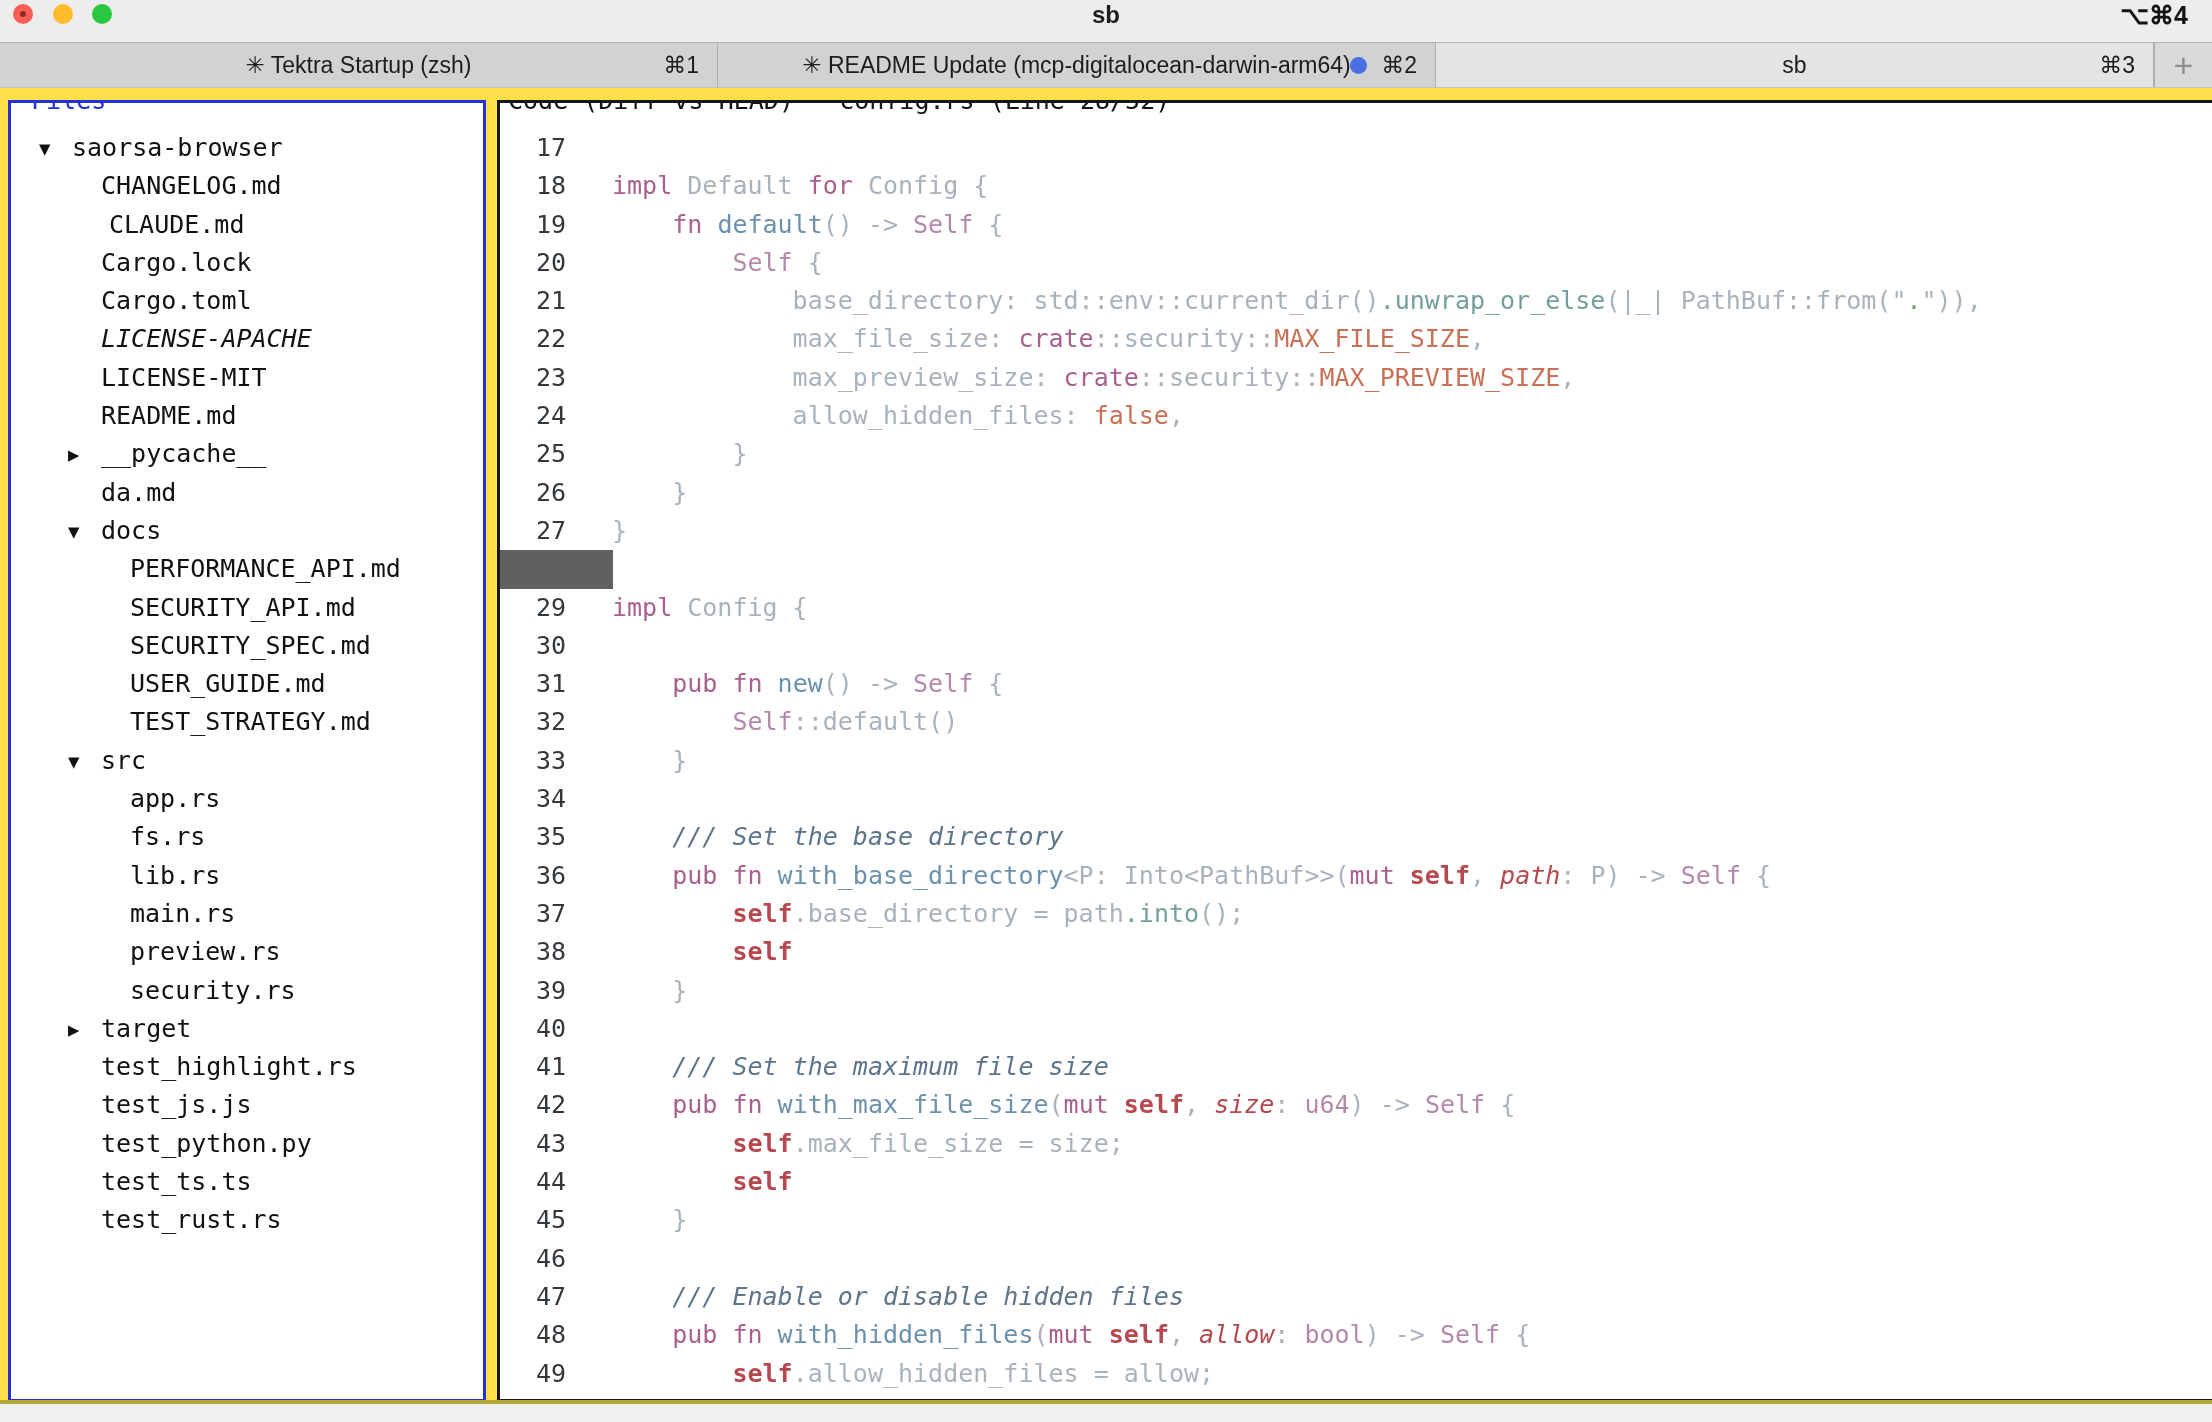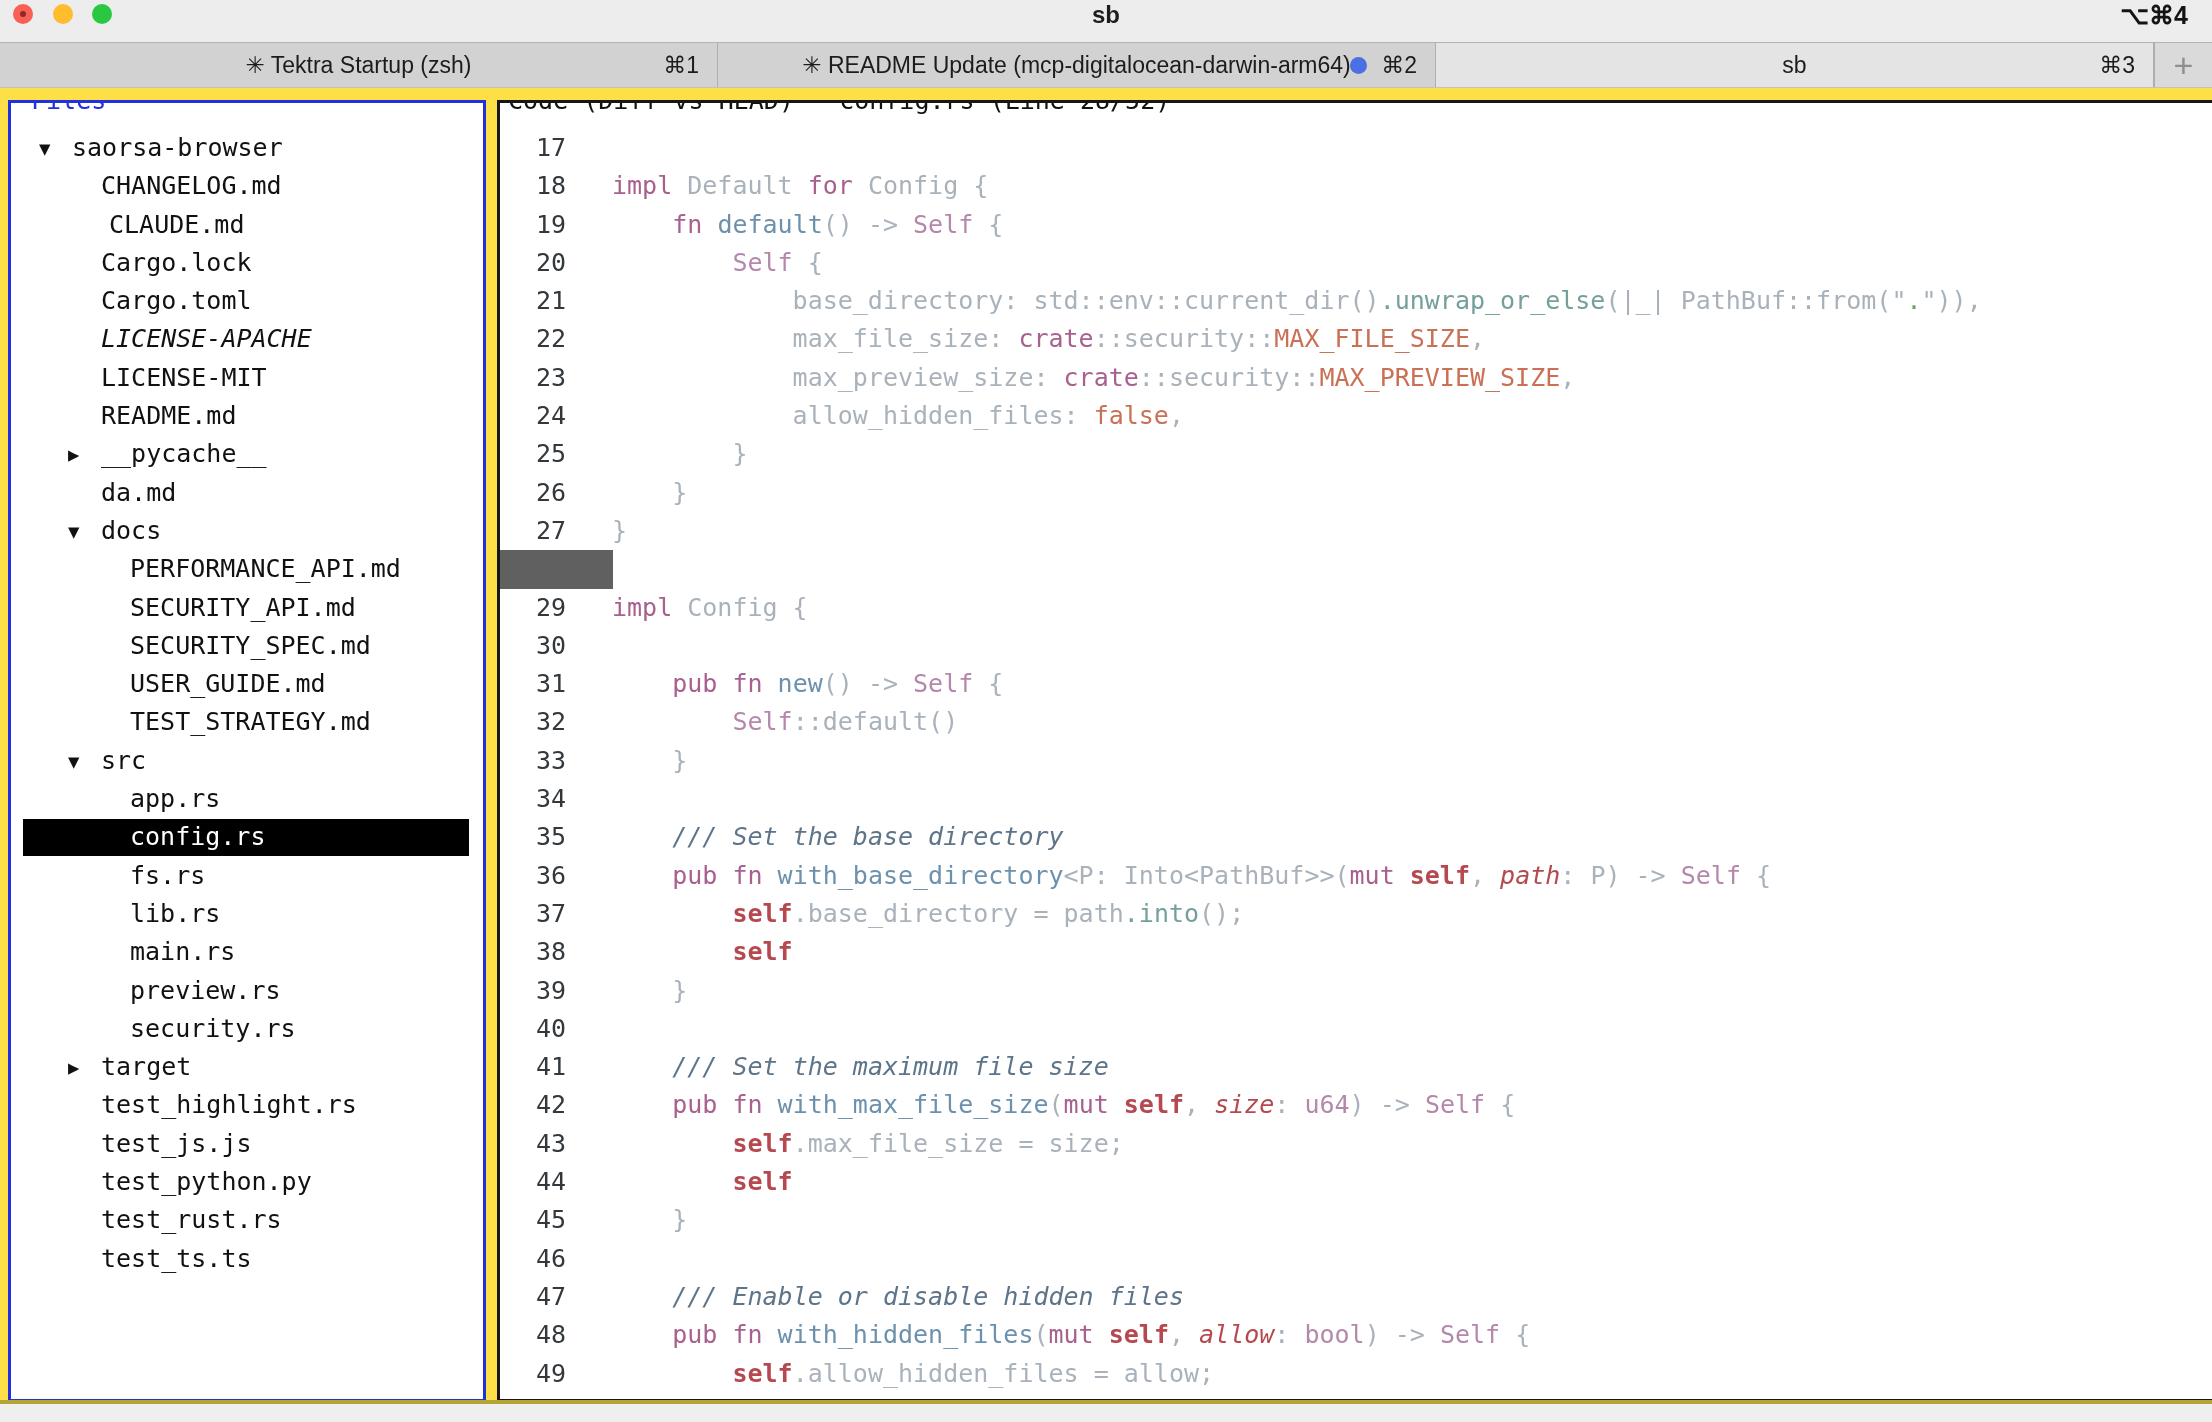--- a/index.html
+++ b/index.html
@@ -129,7 +129,6 @@
         <div class="trow" style="padding-left: 86px;"><span class="arrow"></span><span class="lbl">TEST_STRATEGY.md</span></div>
         <div class="trow" style="padding-left: 57px;"><span class="arrow">▼</span><span class="lbl">src</span></div>
         <div class="trow" style="padding-left: 86px;"><span class="arrow"></span><span class="lbl">app.rs</span></div>
-        <div class="trow sel" style="padding-left: 86px;"><span class="arrow"></span><span class="lbl">config.rs</span></div>
         <div class="trow" style="padding-left: 86px;"><span class="arrow"></span><span class="lbl">fs.rs</span></div>
         <div class="trow" style="padding-left: 86px;"><span class="arrow"></span><span class="lbl">lib.rs</span></div>
         <div class="trow" style="padding-left: 86px;"><span class="arrow"></span><span class="lbl">main.rs</span></div>

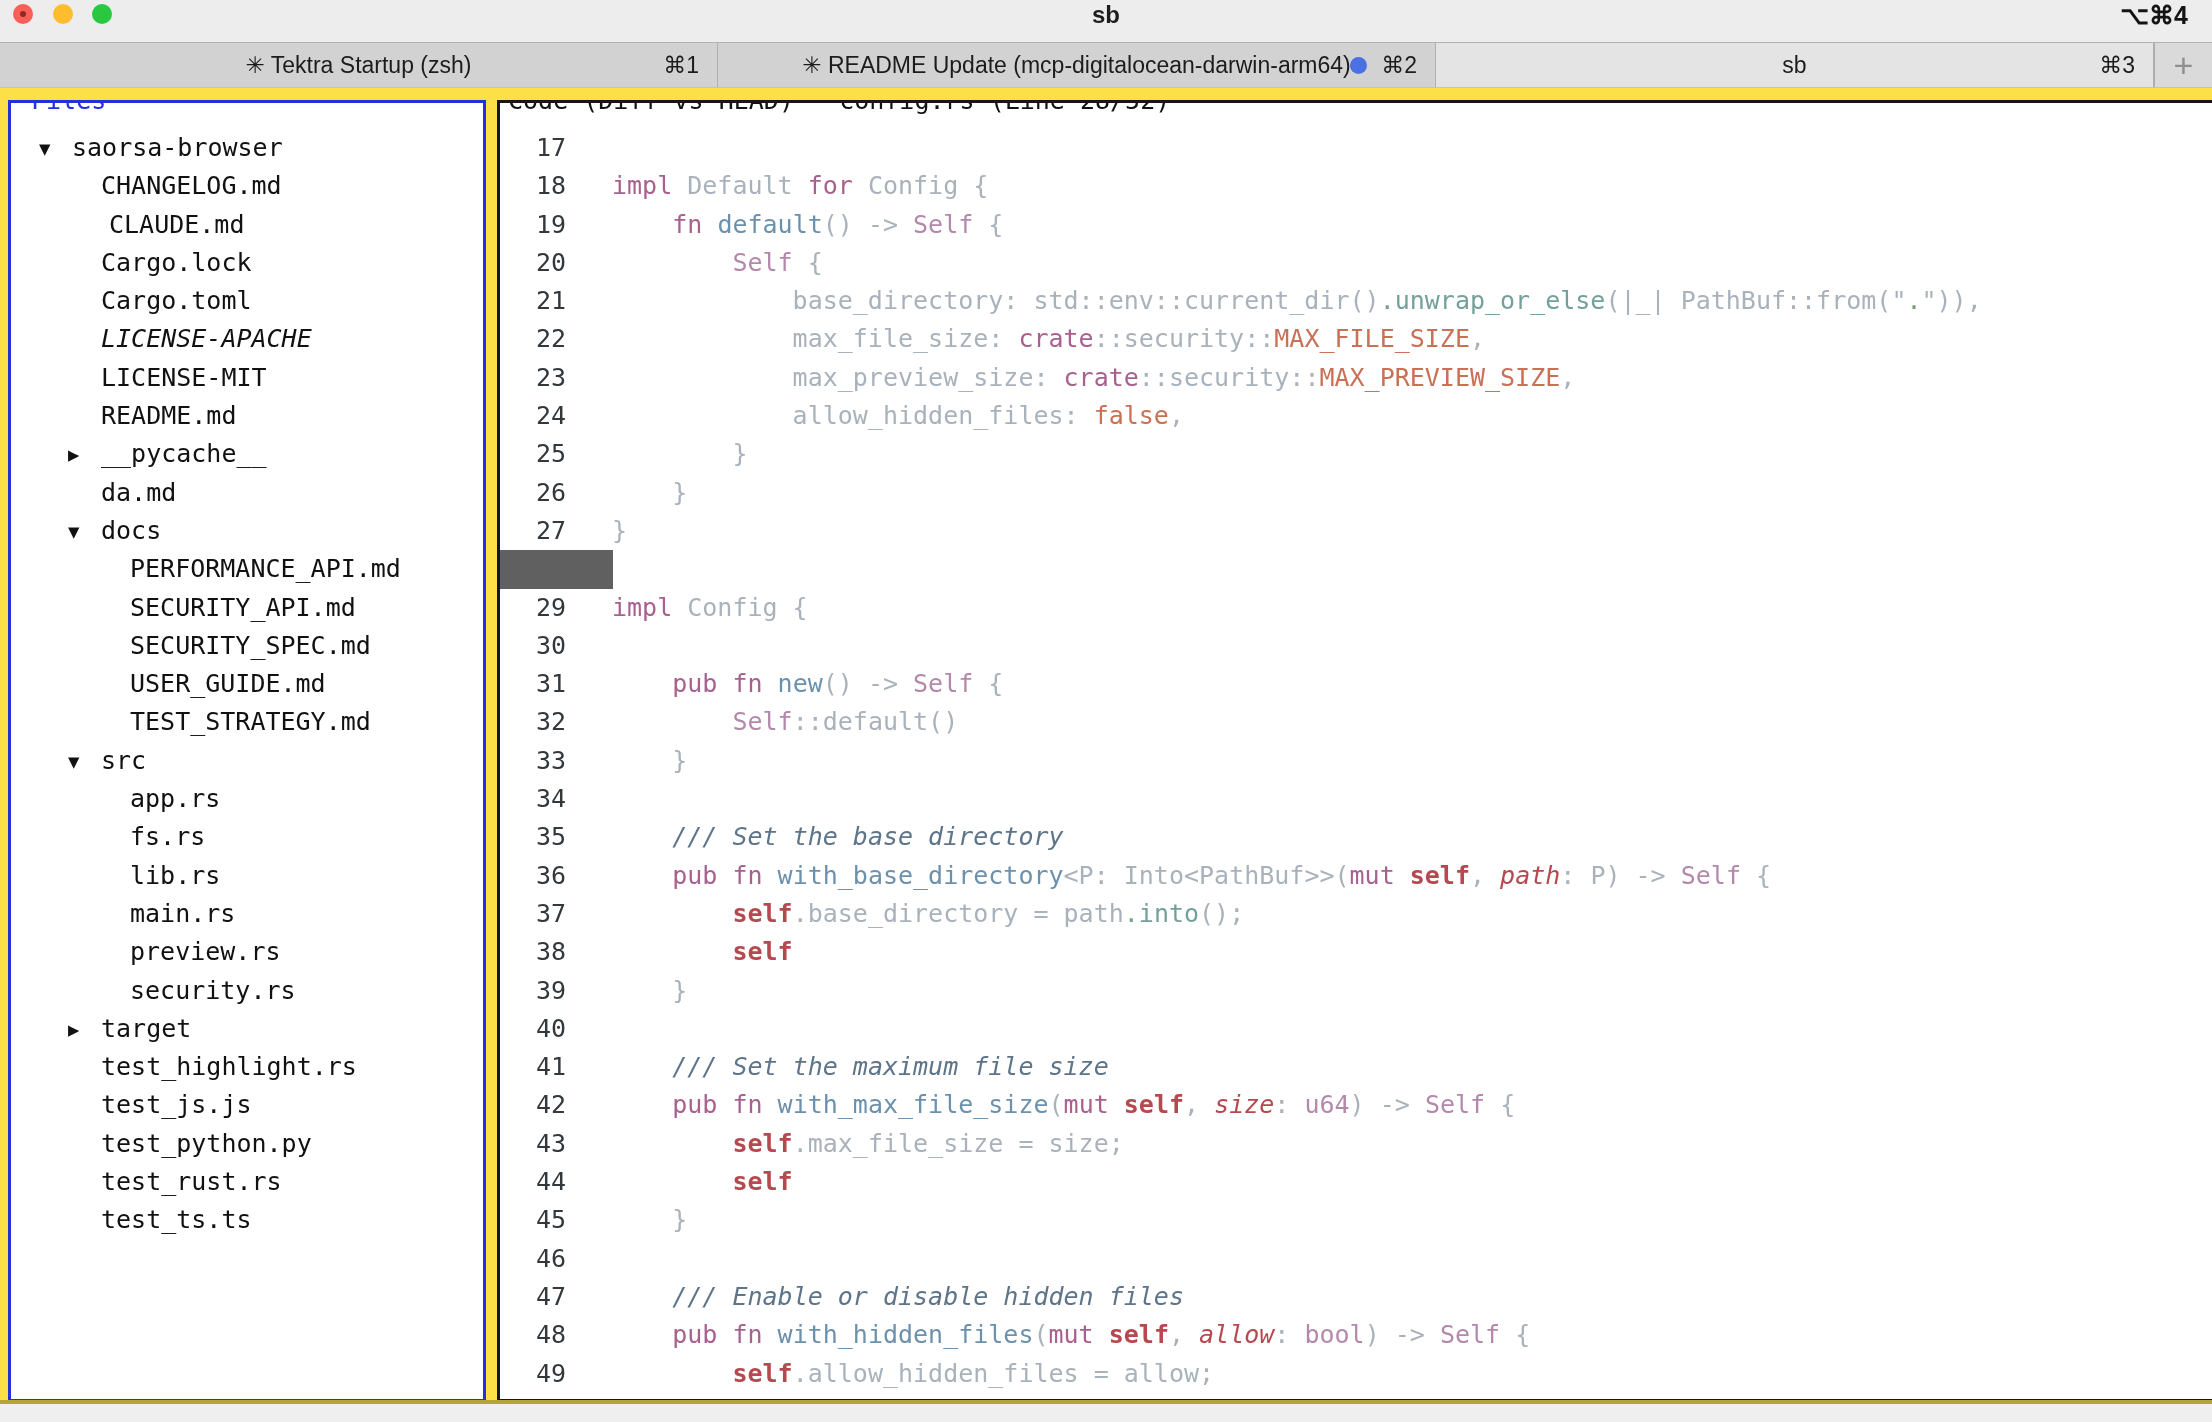--- a/index.html
+++ b/index.html
@@ -138,8 +138,8 @@
         <div class="trow" style="padding-left: 57px;"><span class="arrow"></span><span class="lbl">test_highlight.rs</span></div>
         <div class="trow" style="padding-left: 57px;"><span class="arrow"></span><span class="lbl">test_js.js</span></div>
         <div class="trow" style="padding-left: 57px;"><span class="arrow"></span><span class="lbl">test_python.py</span></div>
+        <div class="trow" style="padding-left: 57px;"><span class="arrow"></span><span class="lbl">test_ts.ts</span></div>
         <div class="trow" style="padding-left: 57px;"><span class="arrow"></span><span class="lbl">test_rust.rs</span></div>
-        <div class="trow" style="padding-left: 57px;"><span class="arrow"></span><span class="lbl">test_ts.ts</span></div>
       </div>
   </div>
 

